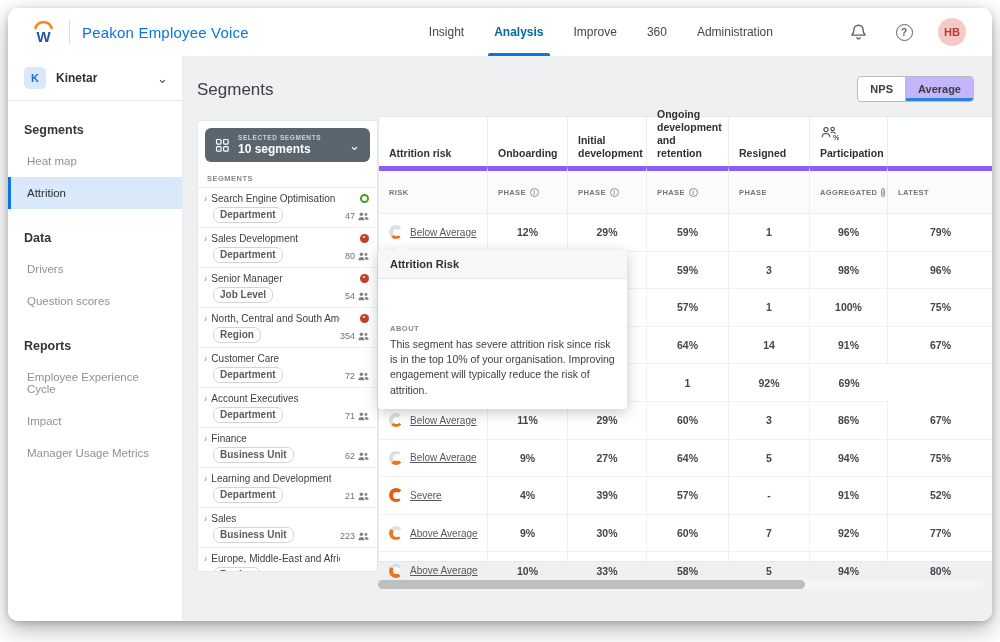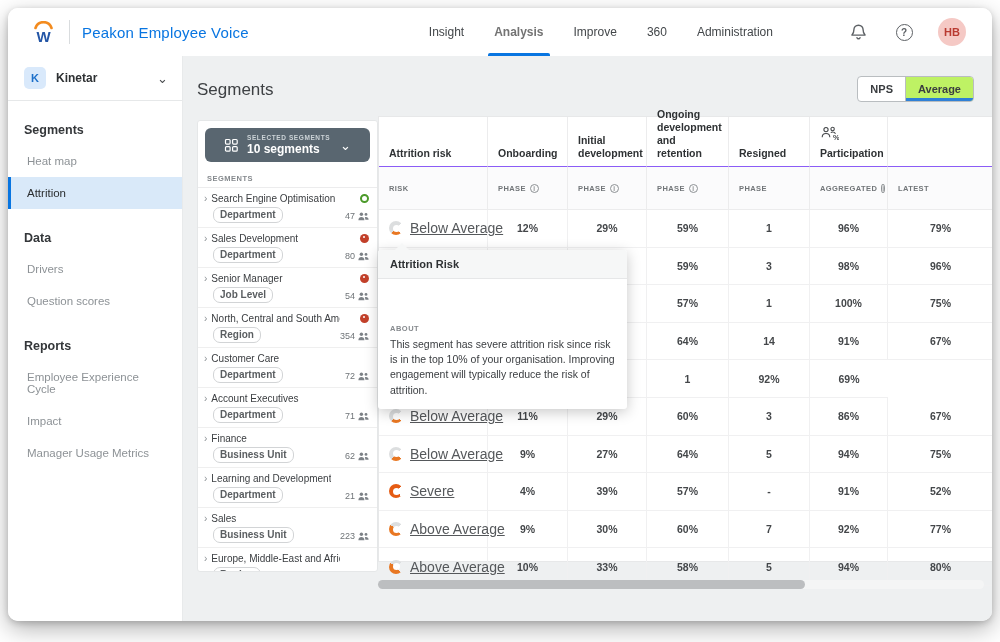--- a/index.html
+++ b/index.html
@@ -14,7 +14,7 @@
   .brand-name { color:#0875E1; font-size:15px; letter-spacing:.2px; }
   .nav { display:flex; align-items:stretch; gap:26px; margin-left:178px; }
   .nav-item { display:flex; align-items:center; font-size:12px; color:#43474a; cursor:pointer; position:relative; padding:0 2px; }
-  .nav-item.active { font-weight:bold; color:#737373; }
+  .nav-item.active { font-weight:bold; color:#0369a1; }
   .nav-item.active::after { content:""; position:absolute; left:-4px; right:-4px; bottom:0; height:3px; background:#0875E1; border-radius:2px 2px 0 0; }
   .top-icons { margin-left:auto; display:flex; align-items:center; gap:22px; padding-right:26px; }
   .icon-btn { width:24px; height:24px; display:flex; align-items:center; justify-content:center; cursor:pointer; color:#5d6165; }

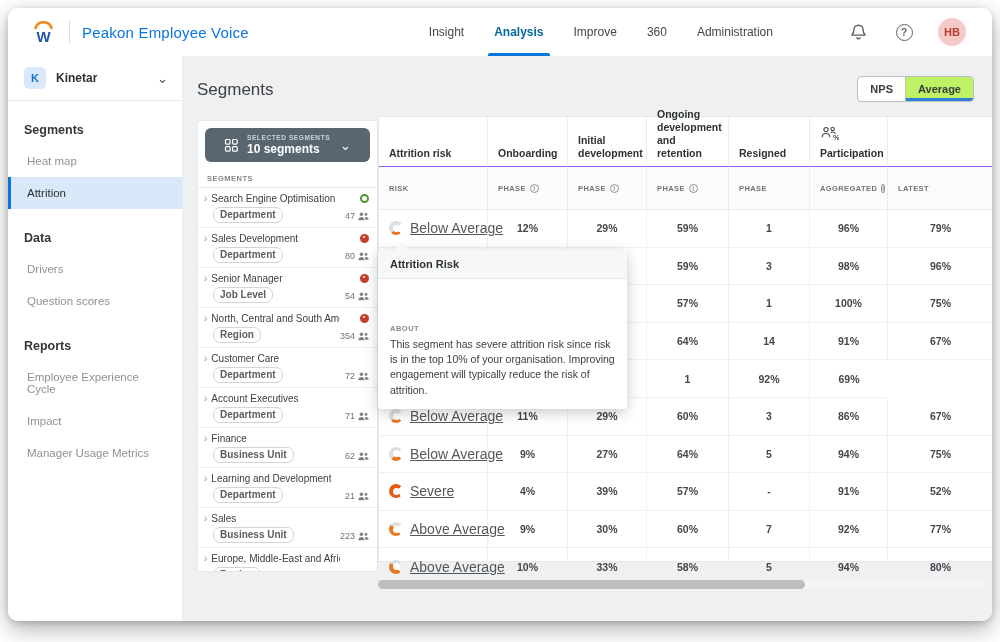--- a/index.html
+++ b/index.html
@@ -41,7 +41,7 @@
   .toggle { position:absolute; right:18px; top:20px; display:flex; border:1px solid #b9bdc0; border-radius:4px; overflow:hidden; background:#fff; }
   .toggle-opt { font-size:11px; font-weight:bold; color:#3a3d40; padding:6px 12px; cursor:pointer; position:relative; }
   .toggle-opt + .toggle-opt { border-left:1px solid #b9bdc0; }
-  .toggle-opt.active { background:#bef264; }
+  .toggle-opt.active { background:#c4b5fd; }
   .toggle-opt.active::after { content:""; position:absolute; left:0; right:0; bottom:0; height:3px; background:#2f80d6; }
 
   

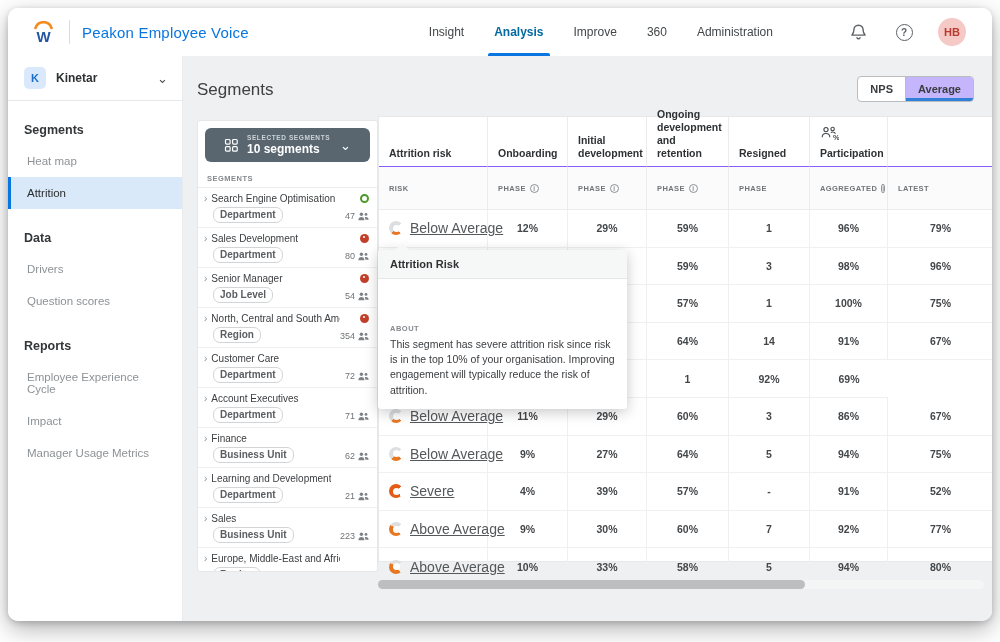--- a/index.html
+++ b/index.html
@@ -46,7 +46,7 @@
 
   
   .seg-panel { position:absolute; left:14px; top:64px; width:181px; height:452px; background:#fff; border:1px solid #e5e7e8; border-radius:3px; overflow:hidden; }
-  .seg-selector { margin:7px; background:#596670; border-radius:6px; padding:6px 19px; display:flex; align-items:center; gap:8px; cursor:pointer; }
+  .seg-selector { margin:7px; background:#596670; border-radius:6px; padding:6px 10px; display:flex; align-items:center; gap:8px; cursor:pointer; }
   .seg-selector-text { flex:1; }
   .seg-selector-label { font-size:6.5px; letter-spacing:.6px; color:#ccd3d7; font-weight:bold; }
   .seg-selector-value { font-size:12px; font-weight:bold; color:#fff; margin-top:1px; }

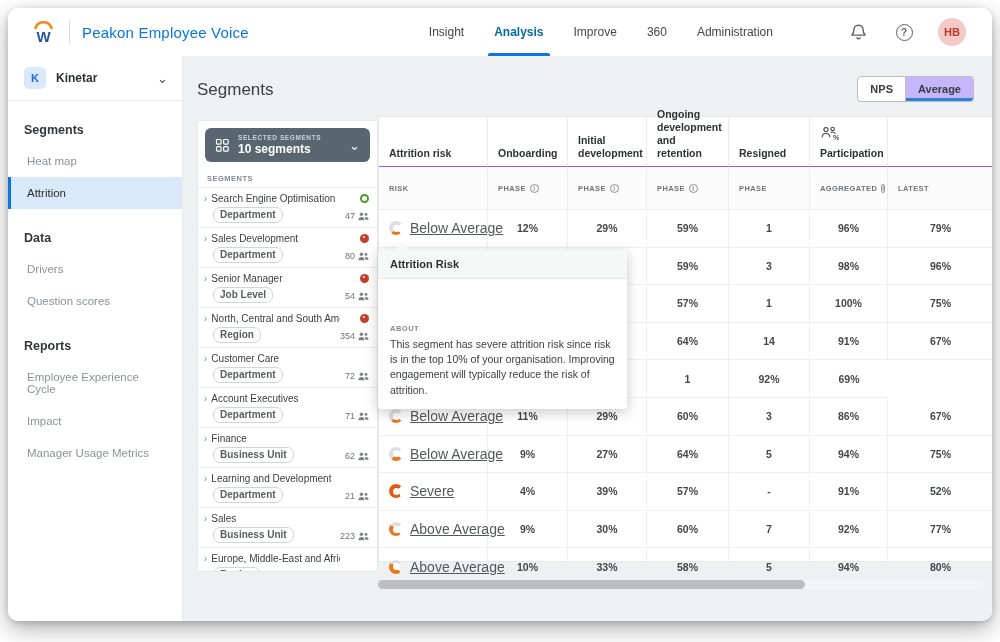--- a/index.html
+++ b/index.html
@@ -70,7 +70,7 @@
   .trow { display:grid; grid-template-columns:109px 80px 79px 82px 81px 78px minmax(105px,1fr); }
   .th { border-right:1px solid #ececed; padding:6px 10px; display:flex; flex-direction:column; justify-content:flex-end; font-size:10.5px; font-weight:bold; color:#2f3234; height:49px; line-height:1.25; }
   .th:last-child { border-right:none; }
-  .sub { border-right:1px solid #ececed; border-top:1px solid #8b5cf6; border-bottom:1px solid #ececed; background:#fbfbfc; padding:21px 10px; font-size:7.5px; letter-spacing:.4px; font-weight:bold; color:#717578; display:flex; align-items:center; gap:4px; height:20px; }
+  .sub { border-right:1px solid #ececed; border-top:5px solid #8b5cf6; border-bottom:1px solid #ececed; background:#fbfbfc; padding:21px 10px; font-size:7.5px; letter-spacing:.4px; font-weight:bold; color:#717578; display:flex; align-items:center; gap:4px; height:20px; }
   .sub:last-child { border-right:none; }
   .info-i { width:9px; height:9px; border:1px solid #8d9194; border-radius:50%; font-size:6.5px; font-weight:bold; color:#8d9194; display:inline-flex; align-items:center; justify-content:center; font-style:normal; }
   .td { border-right:1px solid #f0f0f1; border-bottom:1px solid #f0f0f1; height:37.6px; display:flex; align-items:center; justify-content:center; font-size:10.5px; font-weight:bold; color:#44474a; }

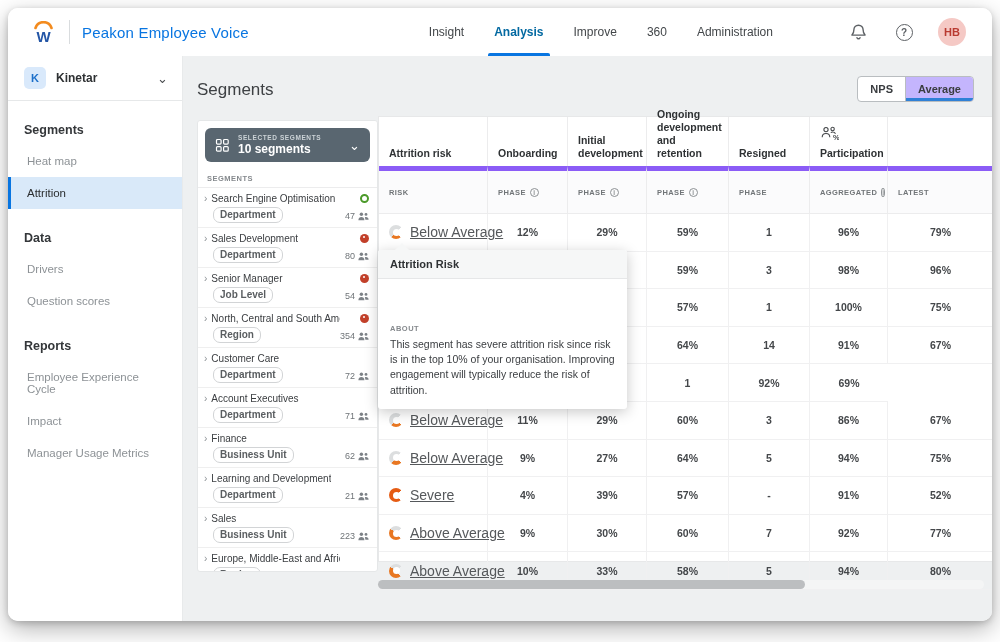--- a/index.html
+++ b/index.html
@@ -76,7 +76,7 @@
   .td { border-right:1px solid #f0f0f1; border-bottom:1px solid #f0f0f1; height:37.6px; display:flex; align-items:center; justify-content:center; font-size:10.5px; font-weight:bold; color:#44474a; }
   .td:last-child { border-right:none; }
   .td.risk { justify-content:flex-start; padding-left:10px; gap:7px; }
-  .risk-link { font-size:14px; font-weight:normal; color:#55585b; text-decoration:underline; cursor:pointer; white-space:nowrap; }
+  .risk-link { font-size:10px; font-weight:normal; color:#55585b; text-decoration:underline; cursor:pointer; white-space:nowrap; }
   .gauge { width:14px; height:14px; border-radius:50%; position:relative; flex-shrink:0; }
   .gauge::after { content:""; position:absolute; inset:3.5px; background:#fff; border-radius:50%; }
   .gauge.low           { background:conic-gradient(from 135deg, #4c9a2a 0 16%, #dcdedf 16% 75%, transparent 75%); }

